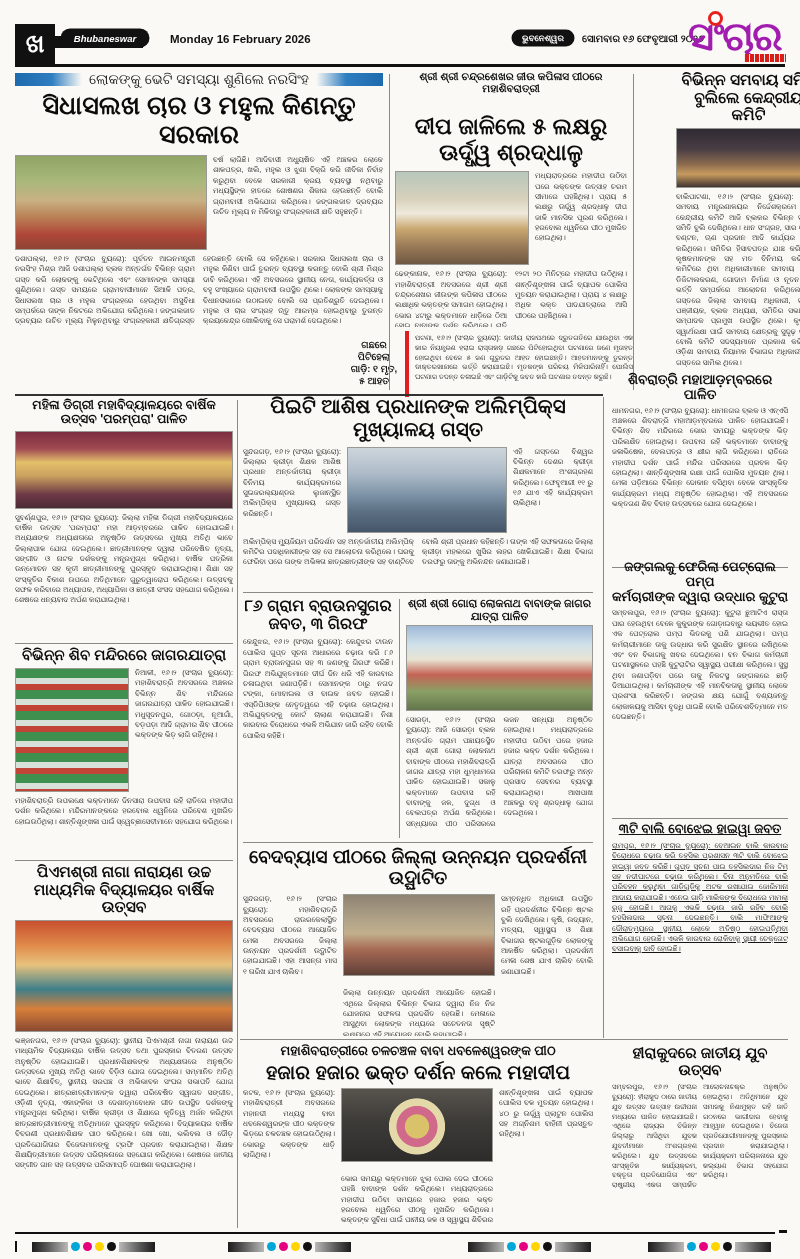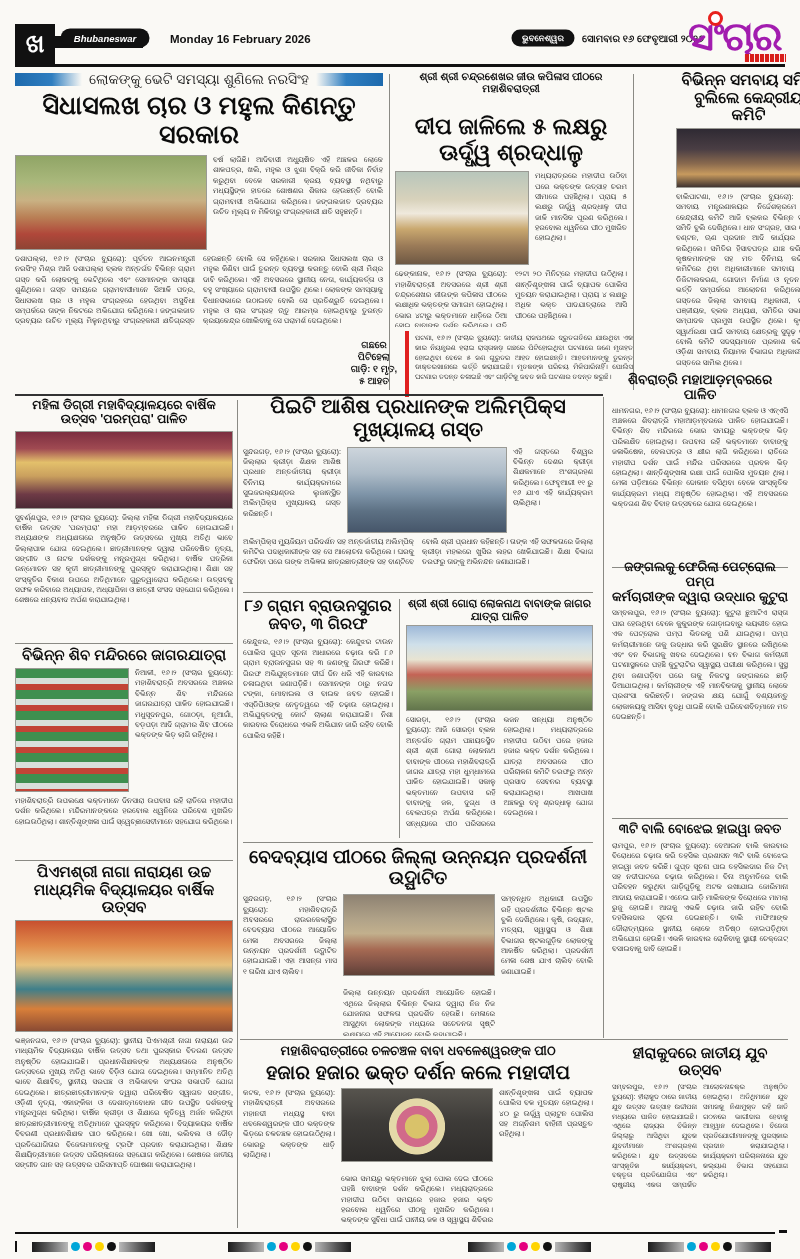--- a/index.html
+++ b/index.html
@@ -144,7 +144,7 @@
   </section>
   <div class="hline" style="left:612px;top:818px;width:176px;"></div>
 
-  <section class="abs art" style="left:612px;top:822px;width:176px;height:214px;">
+  <section class="abs art" style="left:612px;top:822px;width:176px;height:214px;text-decoration:underline;">
     <h2 class="hl" style="font-size:13px;">୩ଟି ବାଲି ବୋଝେଇ ହାଇୱା ଜବତ</h2>
     <p class="body" style="margin-top:4px;height:190px;">ରାମପୁର, ୧୬।୨ (ସଂଚାର ବ୍ୟୁରୋ): ବେଆଇନ ବାଲି କାରବାର ବିରୋଧରେ ଚଢ଼ାଉ କରି ତହସିଲ ପ୍ରଶାସନ ୩ଟି ବାଲି ବୋଝେଇ ହାଇୱା ଜବତ କରିଛି। ଗୁପ୍ତ ସୂଚନା ପାଇ ତହସିଲଦାର ନିଜ ଟିମ୍ ସହ ନଦୀଘାଟରେ ଚଢ଼ାଉ କରିଥିଲେ। ବିନା ଅନୁମତିରେ ବାଲି ପରିବହନ କରୁଥିବା ଗାଡ଼ିଗୁଡ଼ିକୁ ଅଟକ ରଖାଯାଇ ଜୋରିମାନା ଆଦାୟ କରାଯାଇଛି। ଏନେଇ ଗାଡ଼ି ମାଲିକଙ୍କ ବିରୋଧରେ ମାମଲା ରୁଜୁ ହୋଇଛି। ଆଗକୁ ଏଭଳି ଚଢ଼ାଉ ଜାରି ରହିବ ବୋଲି ତହସିଲଦାର ସୂଚନା ଦେଇଛନ୍ତି। ବାଲି ମାଫିଆଙ୍କ ଦୌରାତ୍ମ୍ୟରେ ସ୍ଥାନୀୟ ଲୋକେ ଅତିଷ୍ଠ ହୋଇପଡ଼ିଥିବା ଅଭିଯୋଗ ହେଉଛି। ଏଭଳି କାରବାର ରୋକିବାକୁ ସ୍ଥାୟୀ ଚେକ୍‌ଗେଟ୍ ବସାଇବାକୁ ଦାବି ହୋଇଛି।</p>
   </section>

